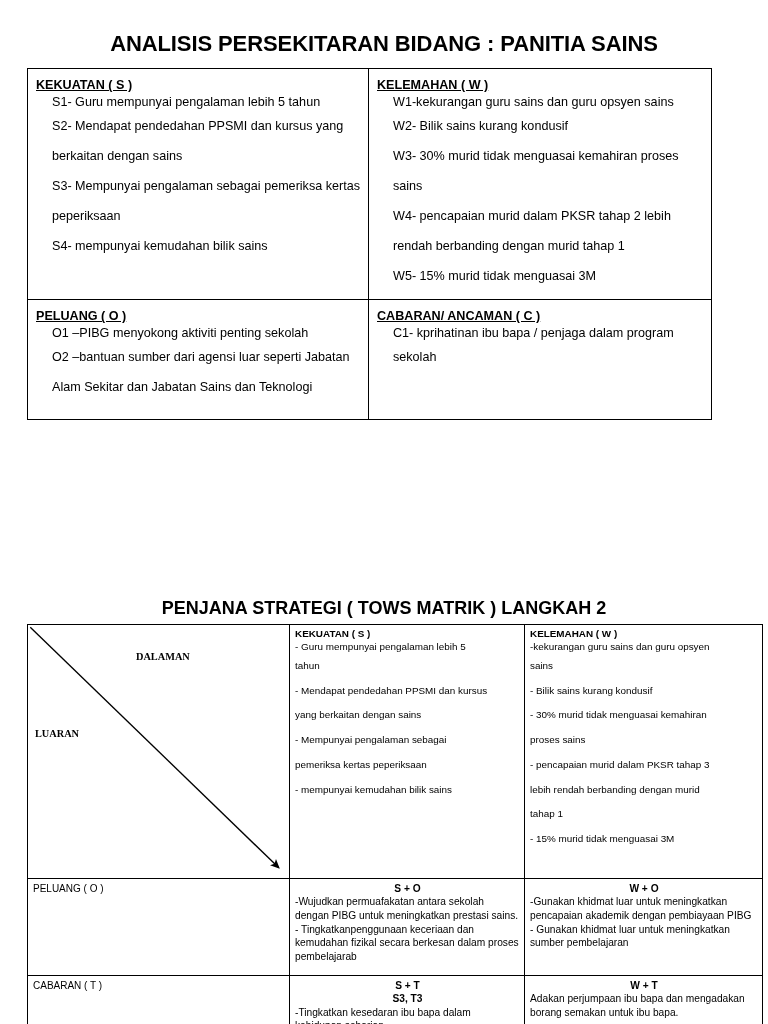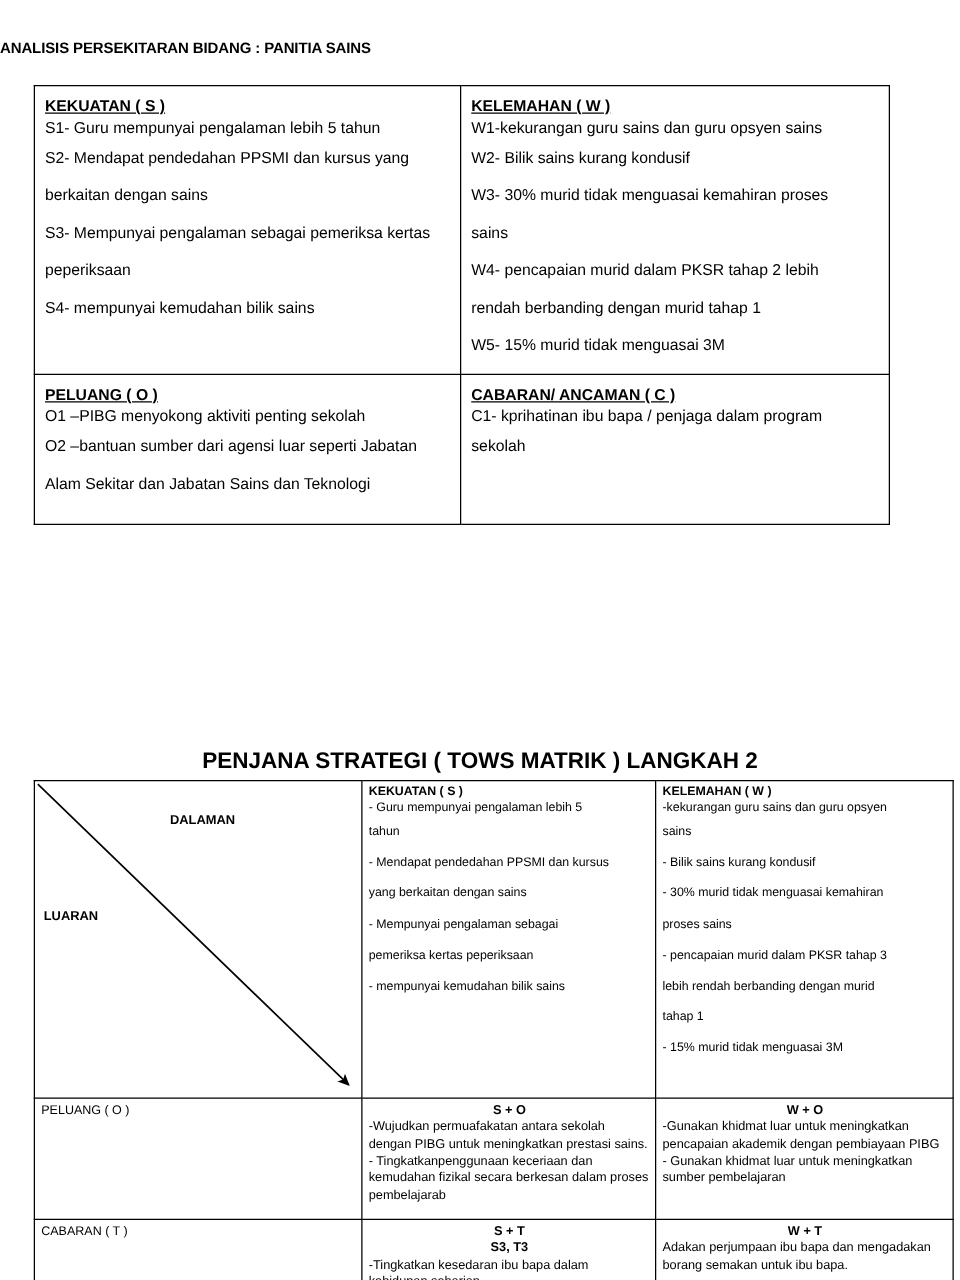--- a/index.html
+++ b/index.html
@@ -22,7 +22,8 @@
     top: 31px;
     left: 0;
     width: 768px;
-    font-size: 12px;
+    text-align: center;
+    font-size: 22px;
     font-weight: bold;
     letter-spacing: -0.1px;
   }

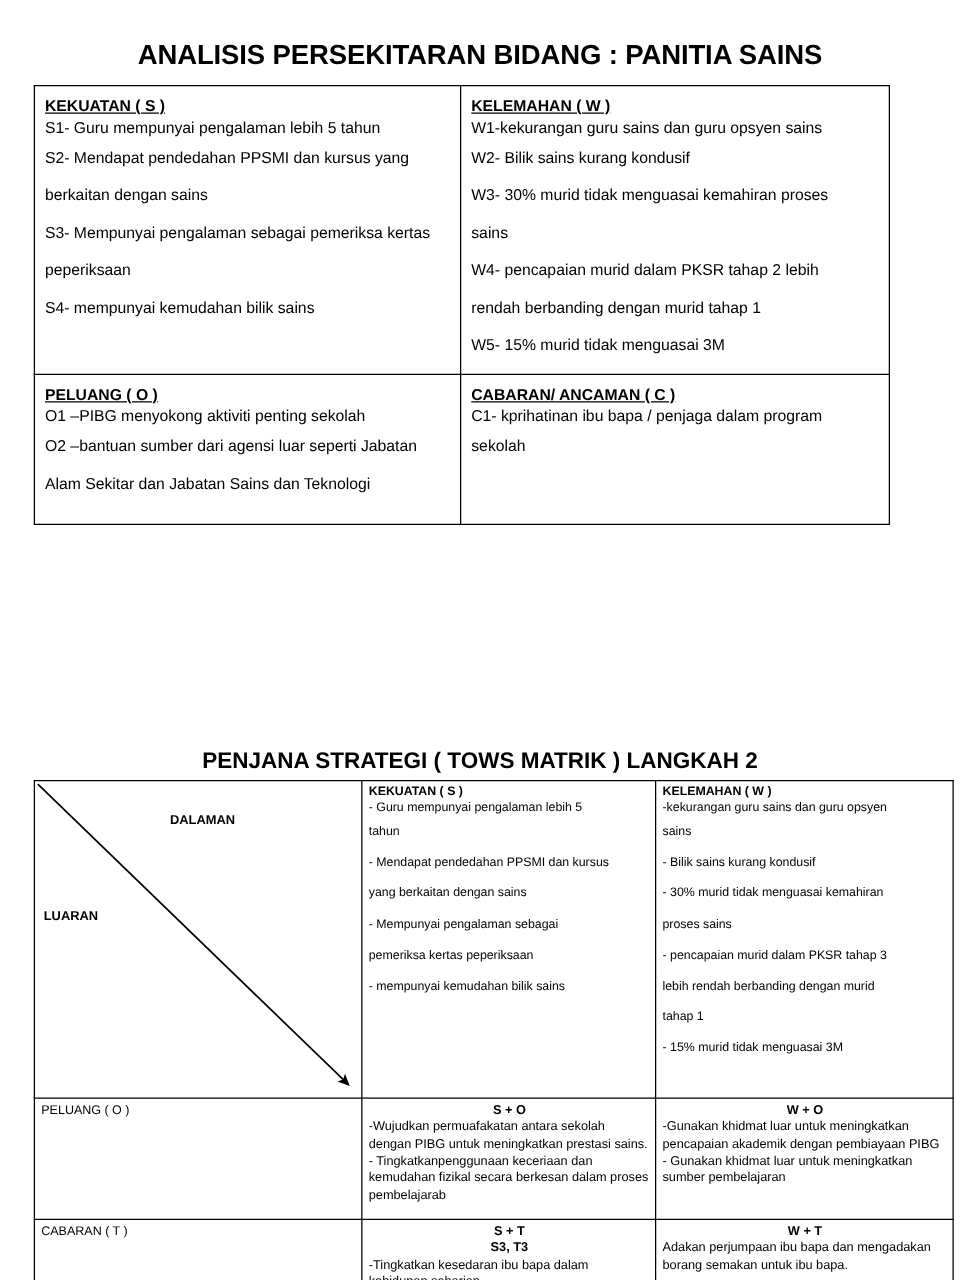--- a/index.html
+++ b/index.html
@@ -55,6 +55,7 @@
     font-size: 12.6px;
     line-height: 30px;
     white-space: nowrap;
+    margin-left: 16px;
   }
   .swot-table .q-line.first { line-height: 18px; }
   .swot-cell-tall { height: 215px; }

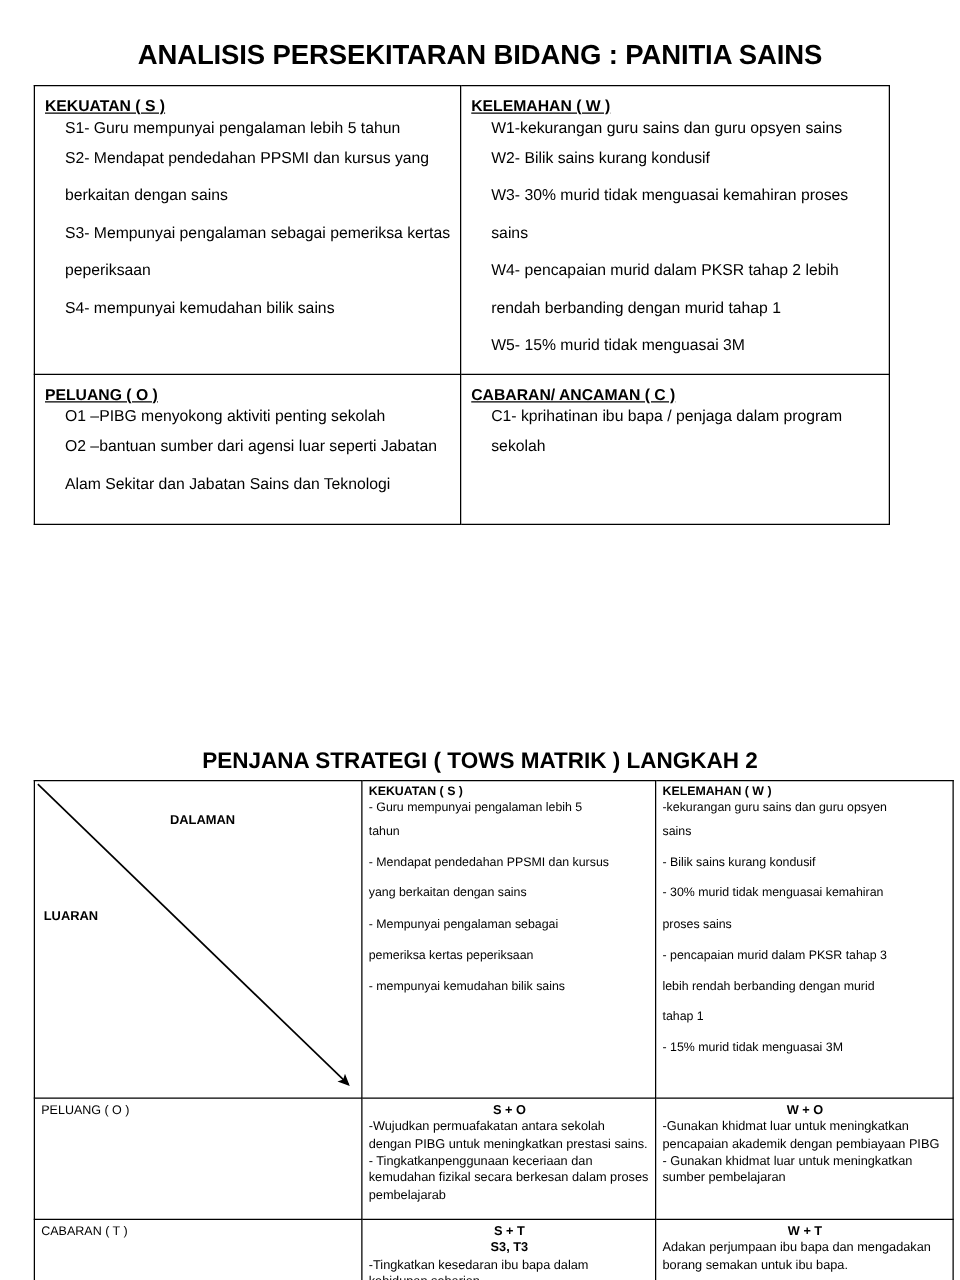--- a/index.html
+++ b/index.html
@@ -120,6 +120,7 @@
     position: relative;
     height: 223px;
     padding: 15px !important;
+    font-family: Liberation Serif, serif;
   }
   .corner-svg {
     position: absolute;

